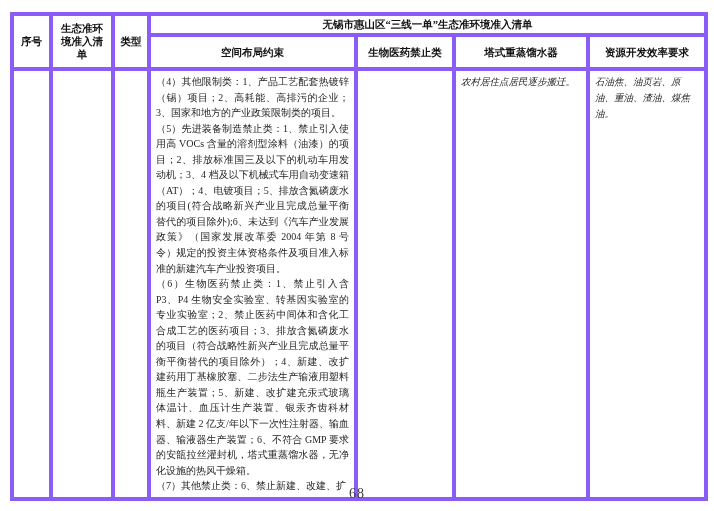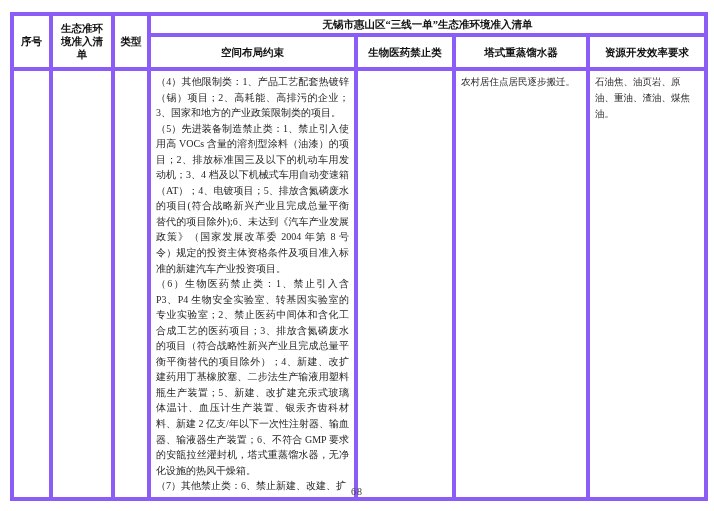--- a/index.html
+++ b/index.html
@@ -69,6 +69,7 @@
     color: #262626;
     padding: 3px 5px;
     text-align: left;
+    font-style: italic;
   }
   .page-number {
     position: absolute;

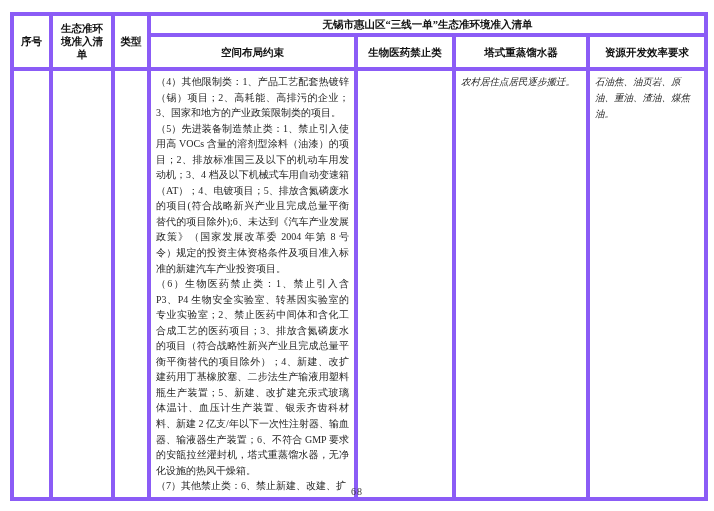--- a/index.html
+++ b/index.html
@@ -77,7 +77,7 @@
     right: 0;
     top: 486px;
     text-align: center;
-    font-size: 10px;
+    font-size: 14px;
     color: #3c3c3c;
     letter-spacing: 1px;
   }

